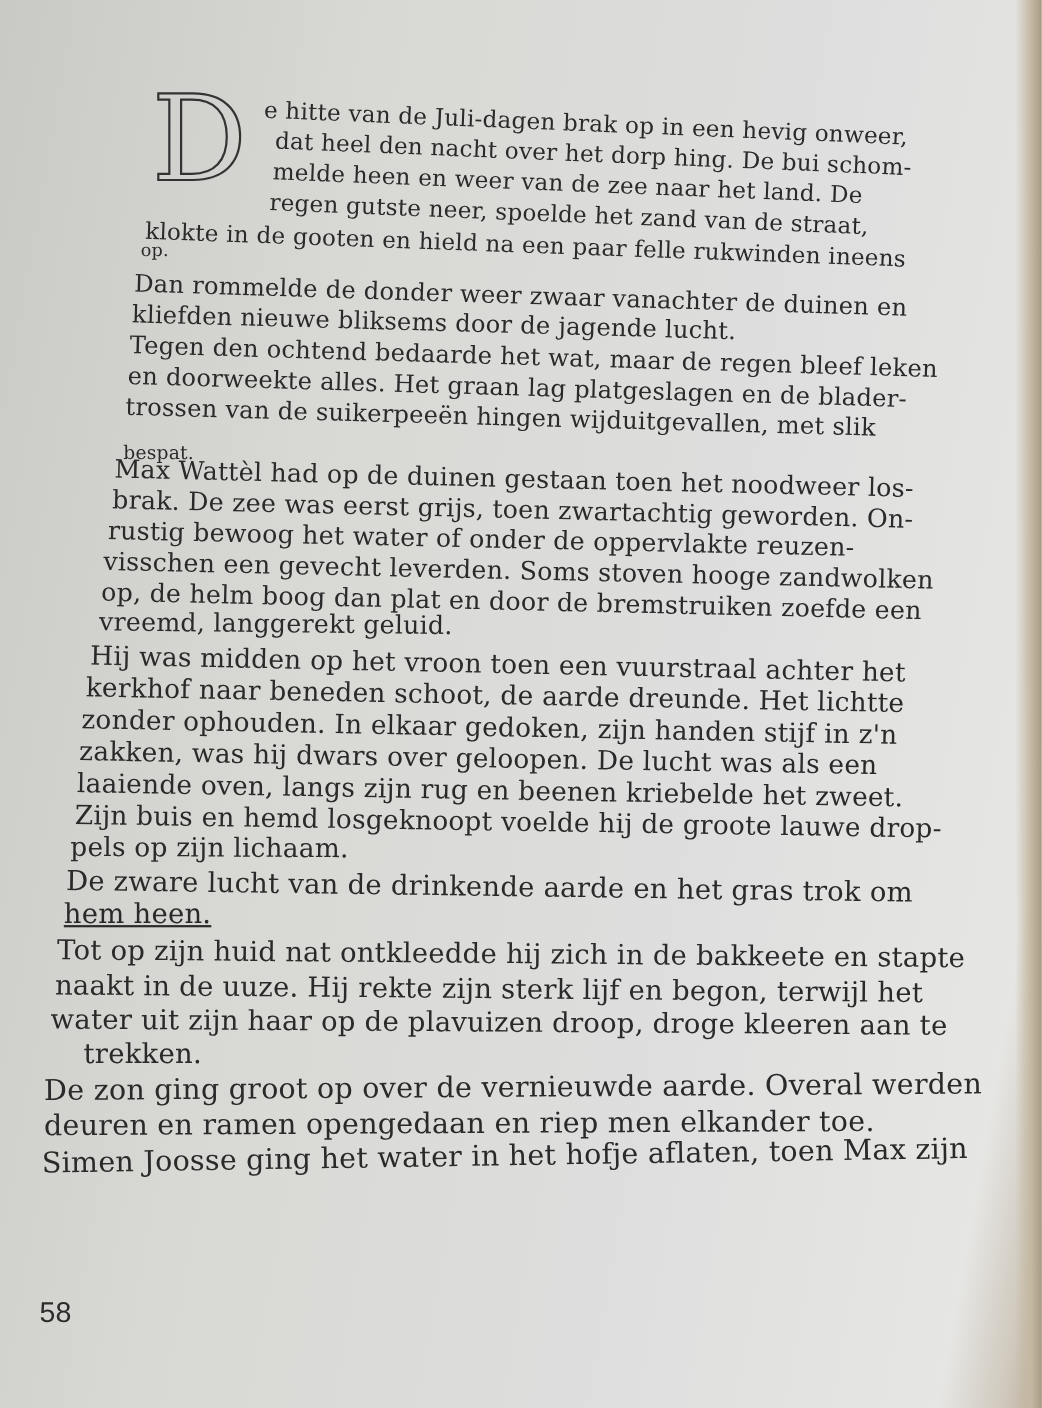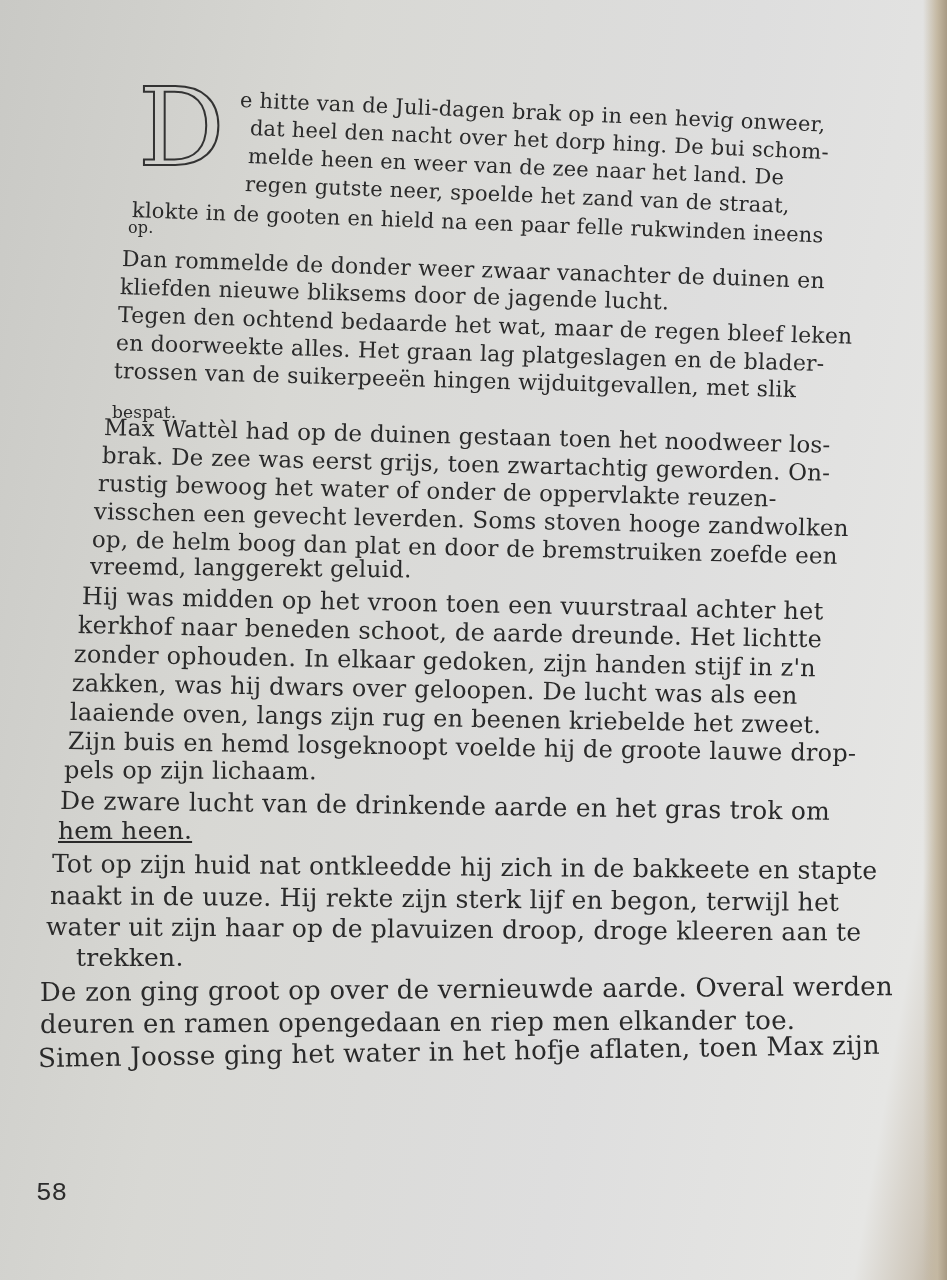--- a/index.html
+++ b/index.html
@@ -32,7 +32,7 @@
   }
   .pagenum {
     position:absolute; left:36px; top:1178px;
-    font-family:Liberation Mono, monospace;
+    font-family:Liberation Sans, sans-serif;
     font-size:26px; color:#2c2c2c;
   }
   .spine {

